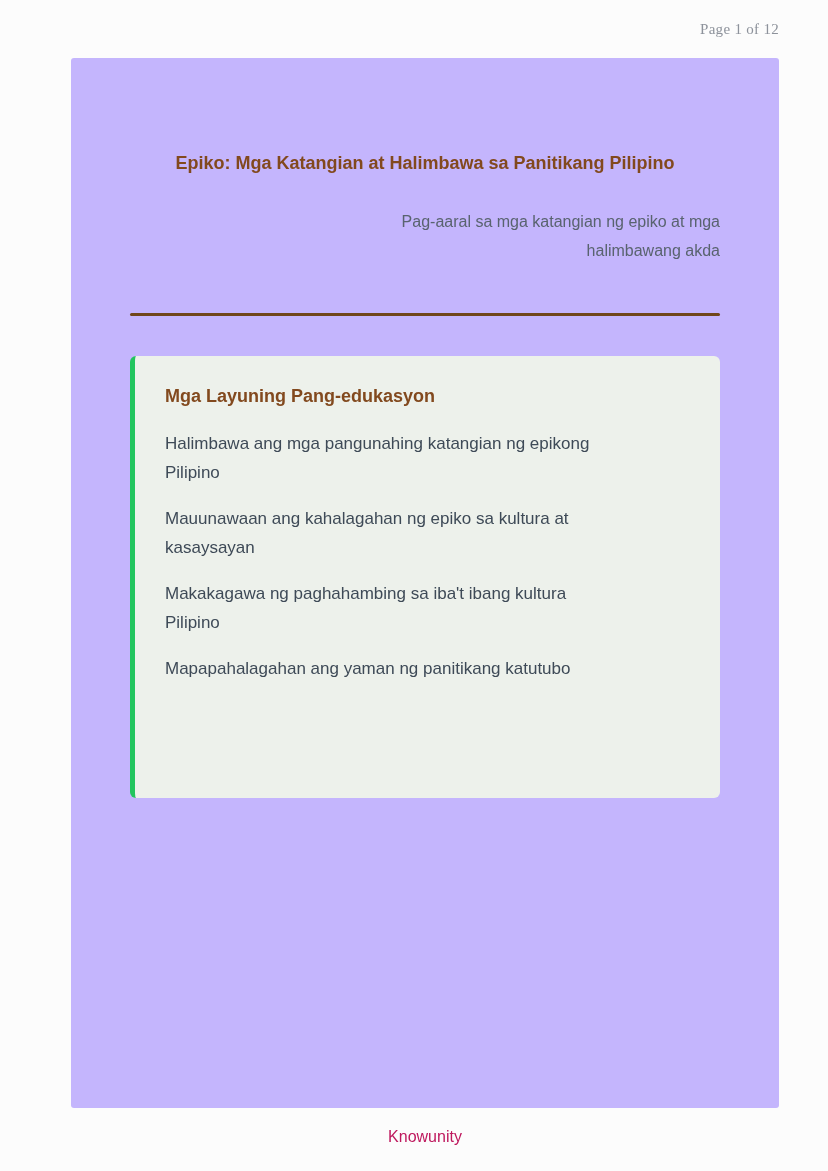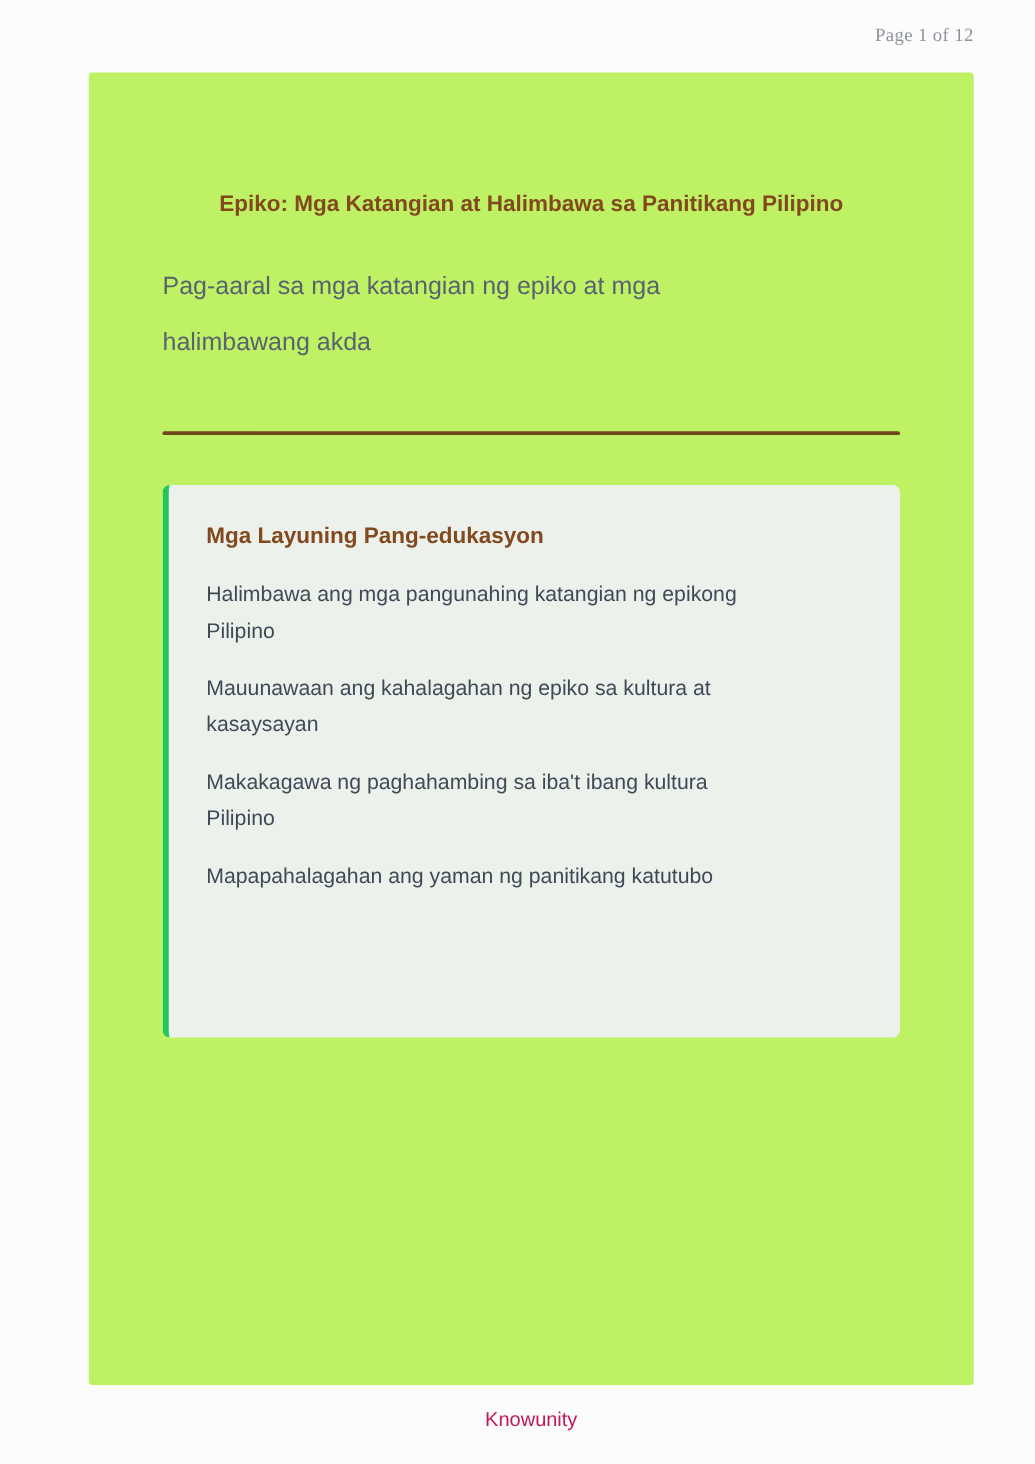--- a/index.html
+++ b/index.html
@@ -28,7 +28,7 @@
     left: 60px;
     width: 708px;
     height: 1050px;
-    background: #bef264;
+    background: #c4b5fd;
     border-radius: 3px;
     padding: 93px 59px 0 59px;
   }

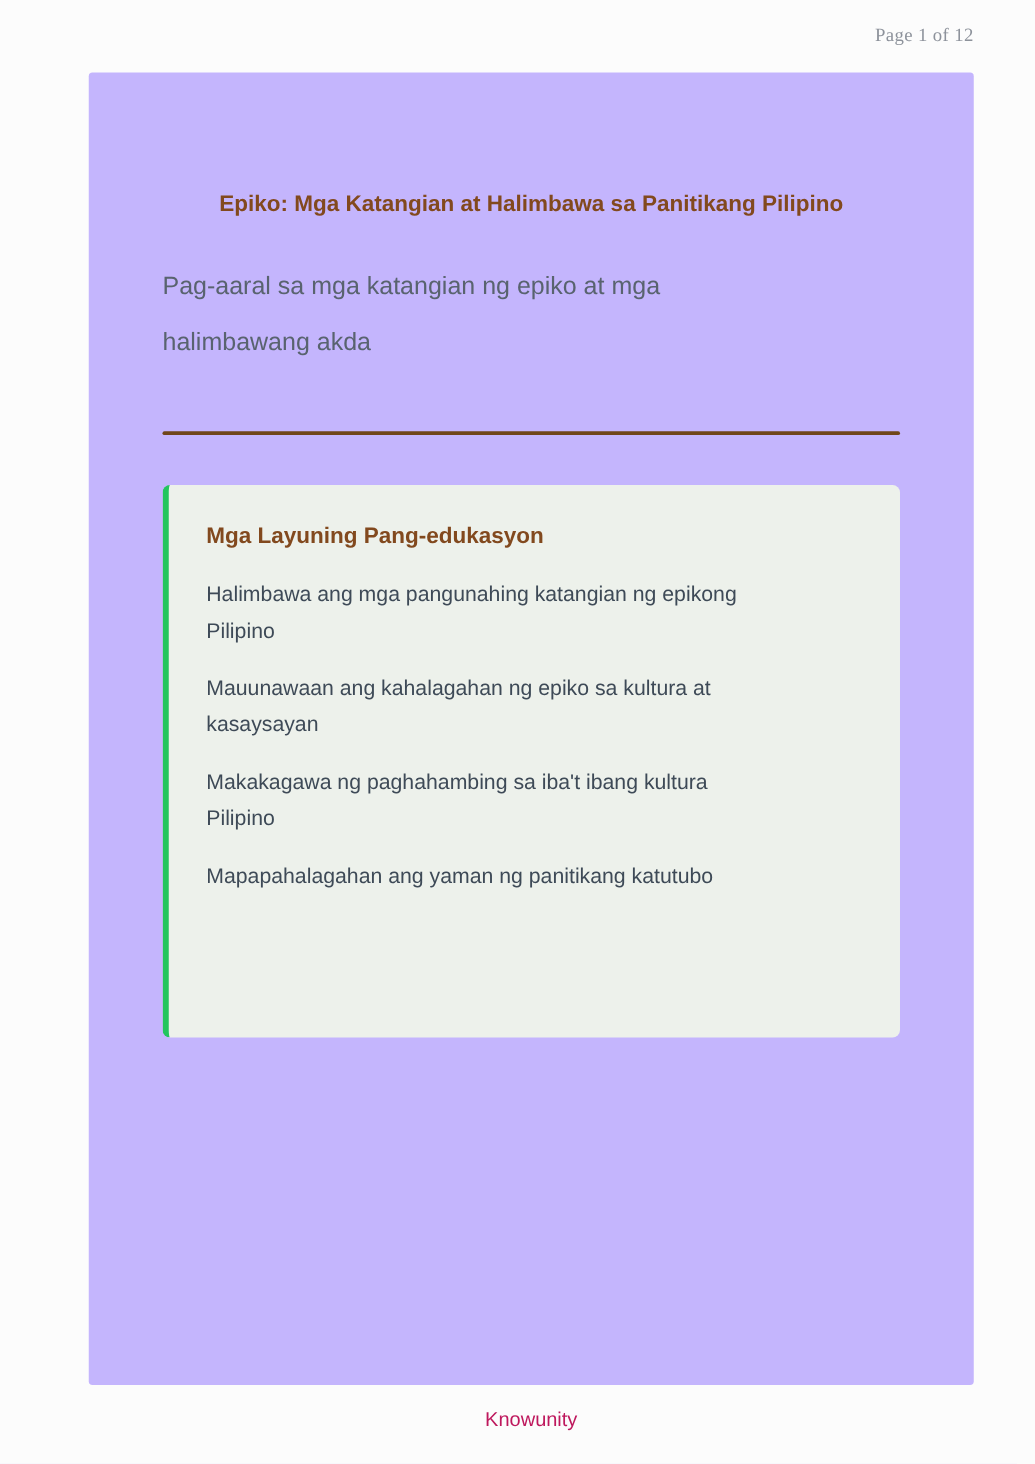--- a/index.html
+++ b/index.html
@@ -43,9 +43,9 @@
 
   .doc-subtitle {
     margin-top: 32px;
-    text-align: left;
-    font-size: 20px;
-    line-height: 45px;
+    text-align: right;
+    font-size: 16px;
+    line-height: 29px;
     color: #59636f;
     white-space: pre-line;
   }

